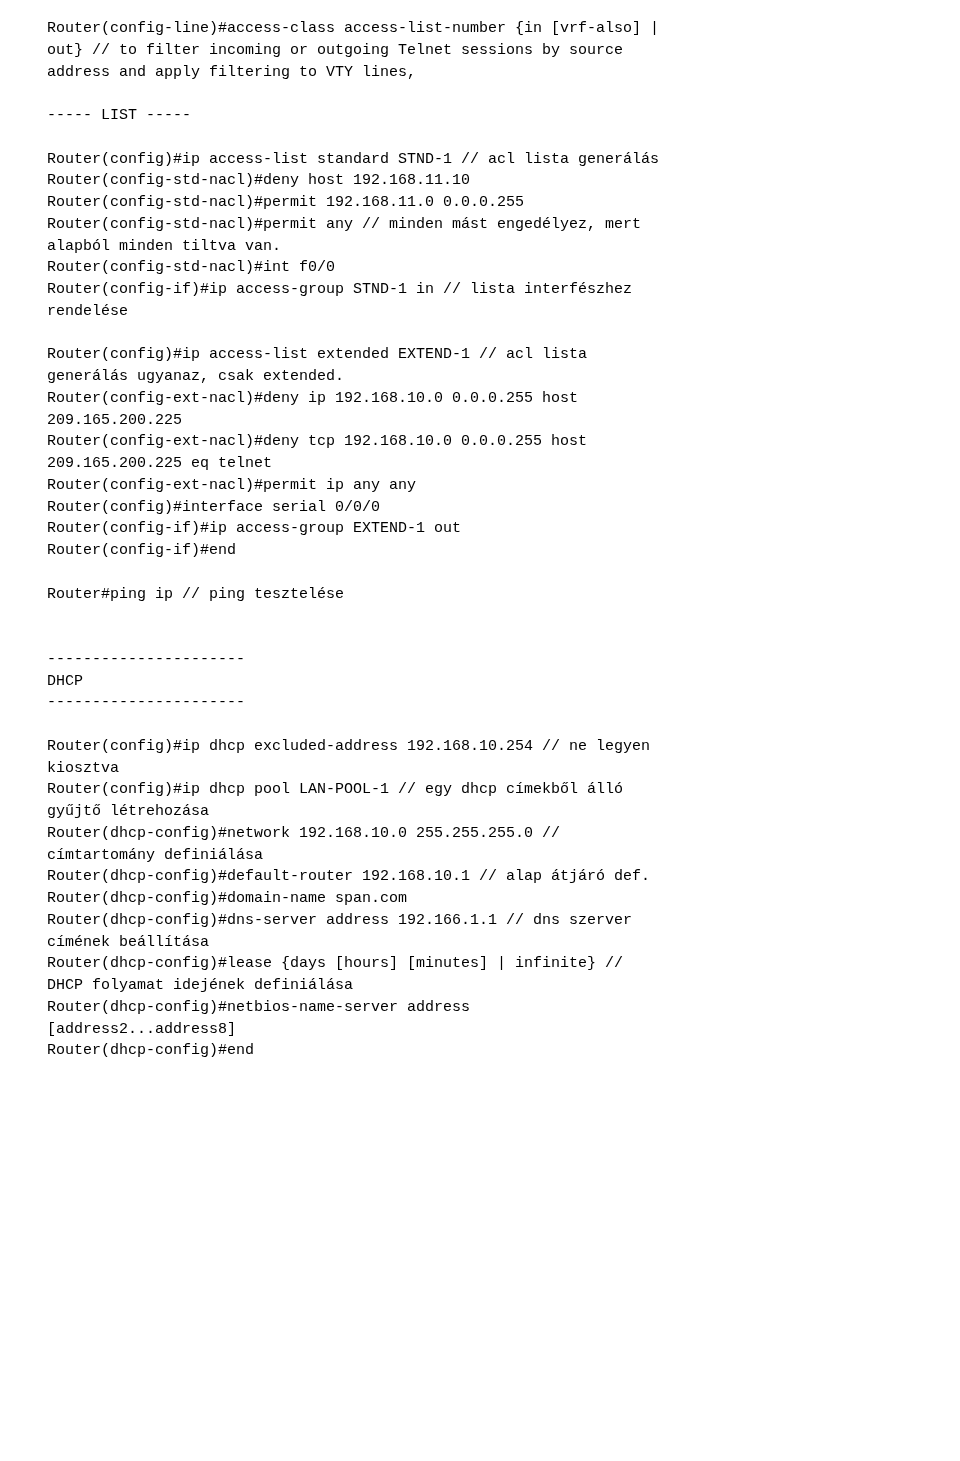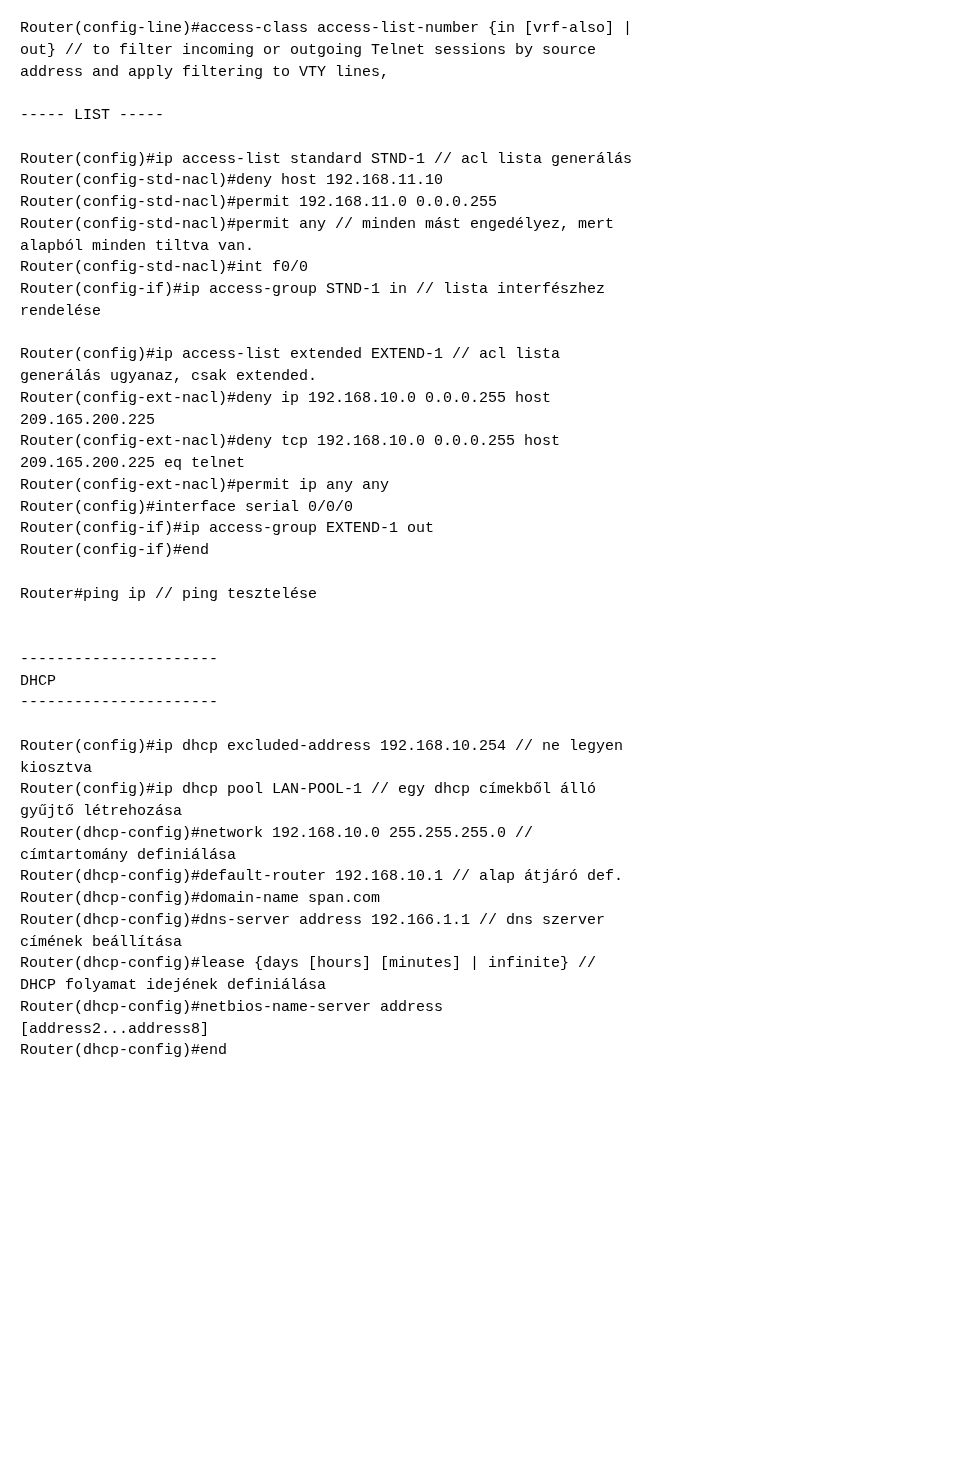--- a/index.html
+++ b/index.html
@@ -20,6 +20,7 @@
     .content-block {
       white-space: pre-wrap;
       word-break: break-word;
+      margin-left: 27px;
     }
   </style>
 </head>

